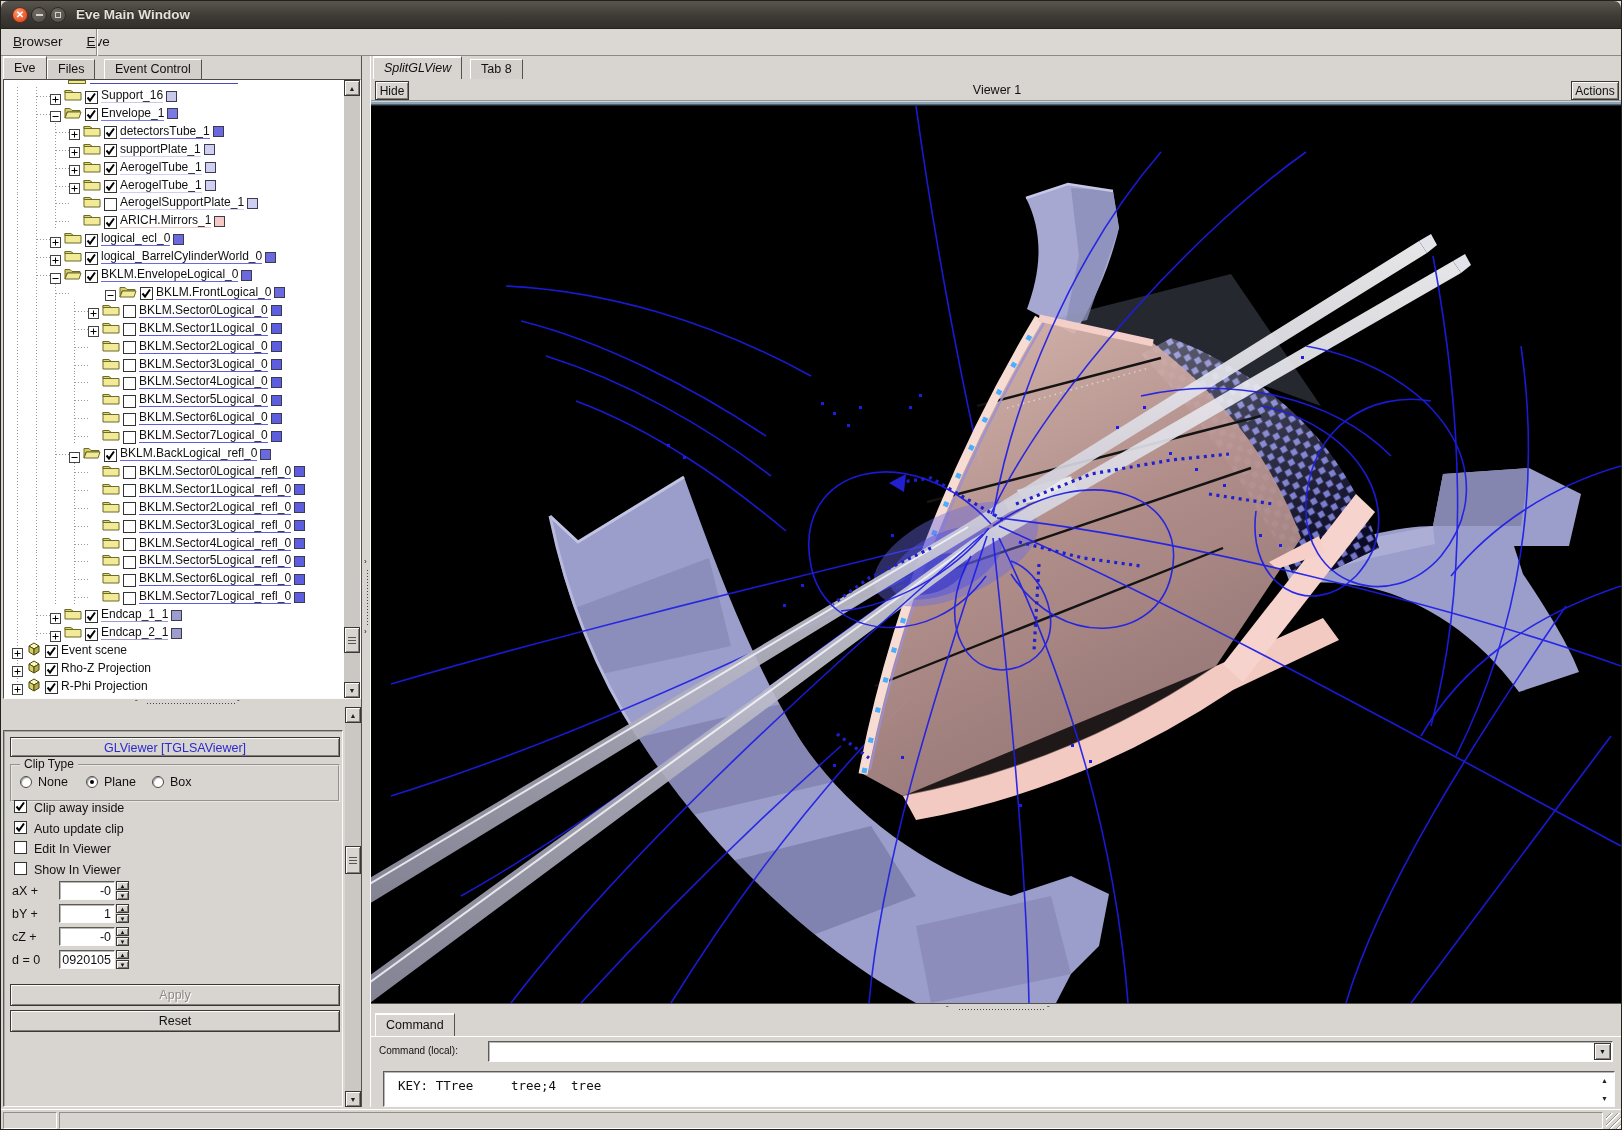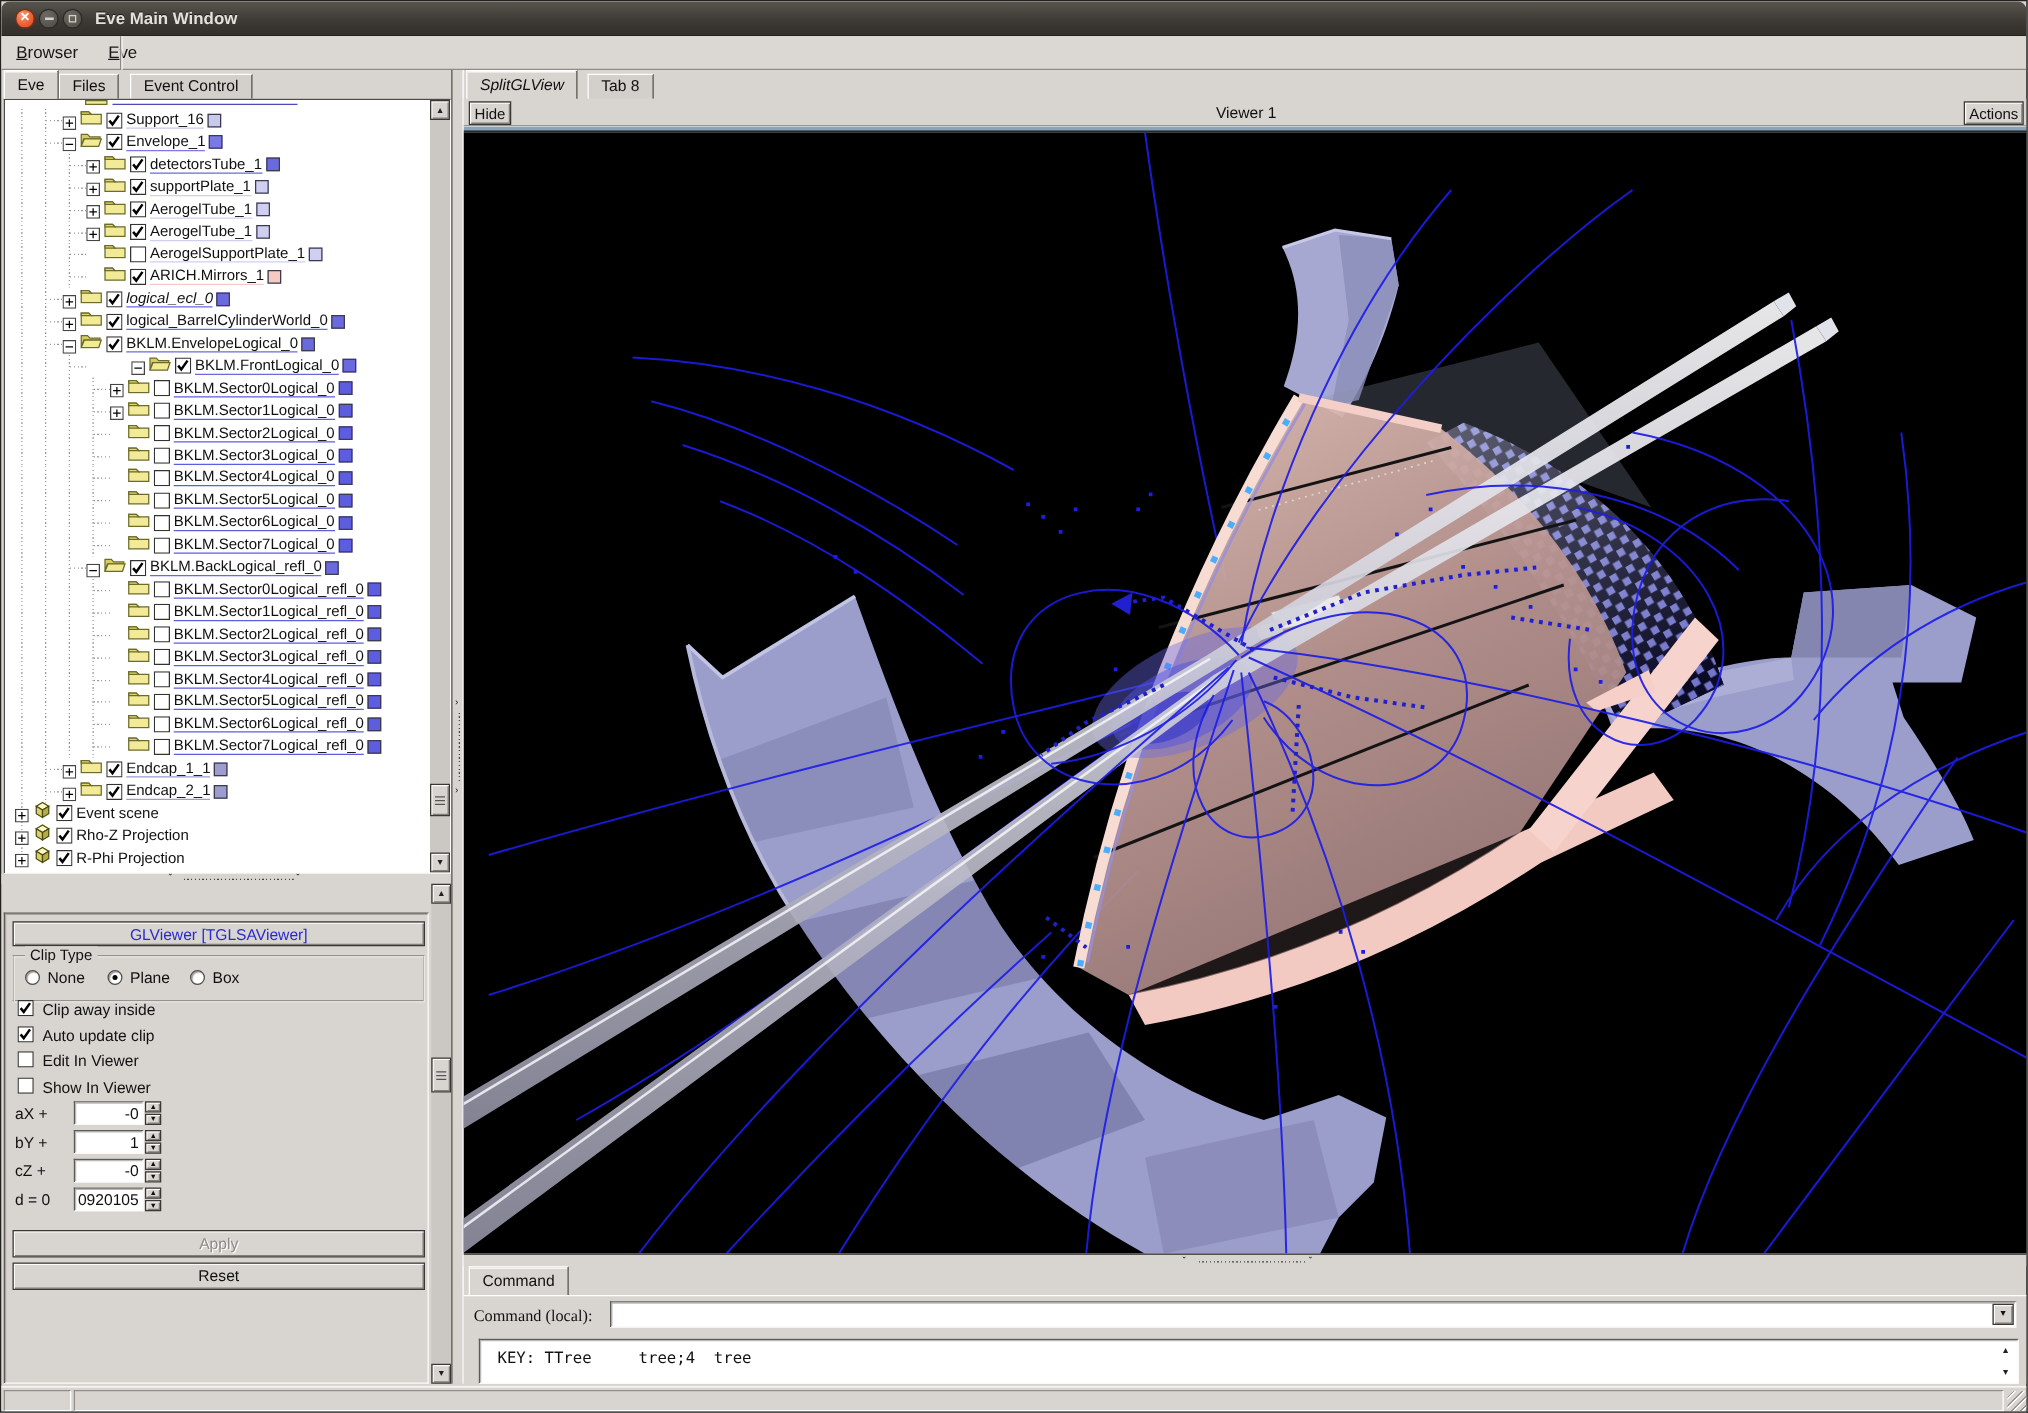--- a/index.html
+++ b/index.html
@@ -314,7 +314,7 @@
         <div class="rail" style="left: 13px; top: 150.2px; height: 17.9px;"></div>
         <div class="rail" style="left: 32px; top: 150.2px; height: 17.9px;"></div>
         <div class="stub" style="left: 33px; top: 159.2px; width: 13px;"></div>
-        <div class="trow" style="left: 46px; top: 150.2px; font-style: italic;">
+        <div class="trow" style="left: 46px; top: 150.2px;">
           <span class="texp"><svg xmlns="http://www.w3.org/2000/svg" width="11" height="11" viewBox="0 0 11 11">
               <rect x="0.5" y="0.5" width="10" height="10" fill="#fff" stroke="#444"></rect>
               <line x1="2.5" y1="5.5" x2="8.5" y2="5.5" stroke="#000"></line>

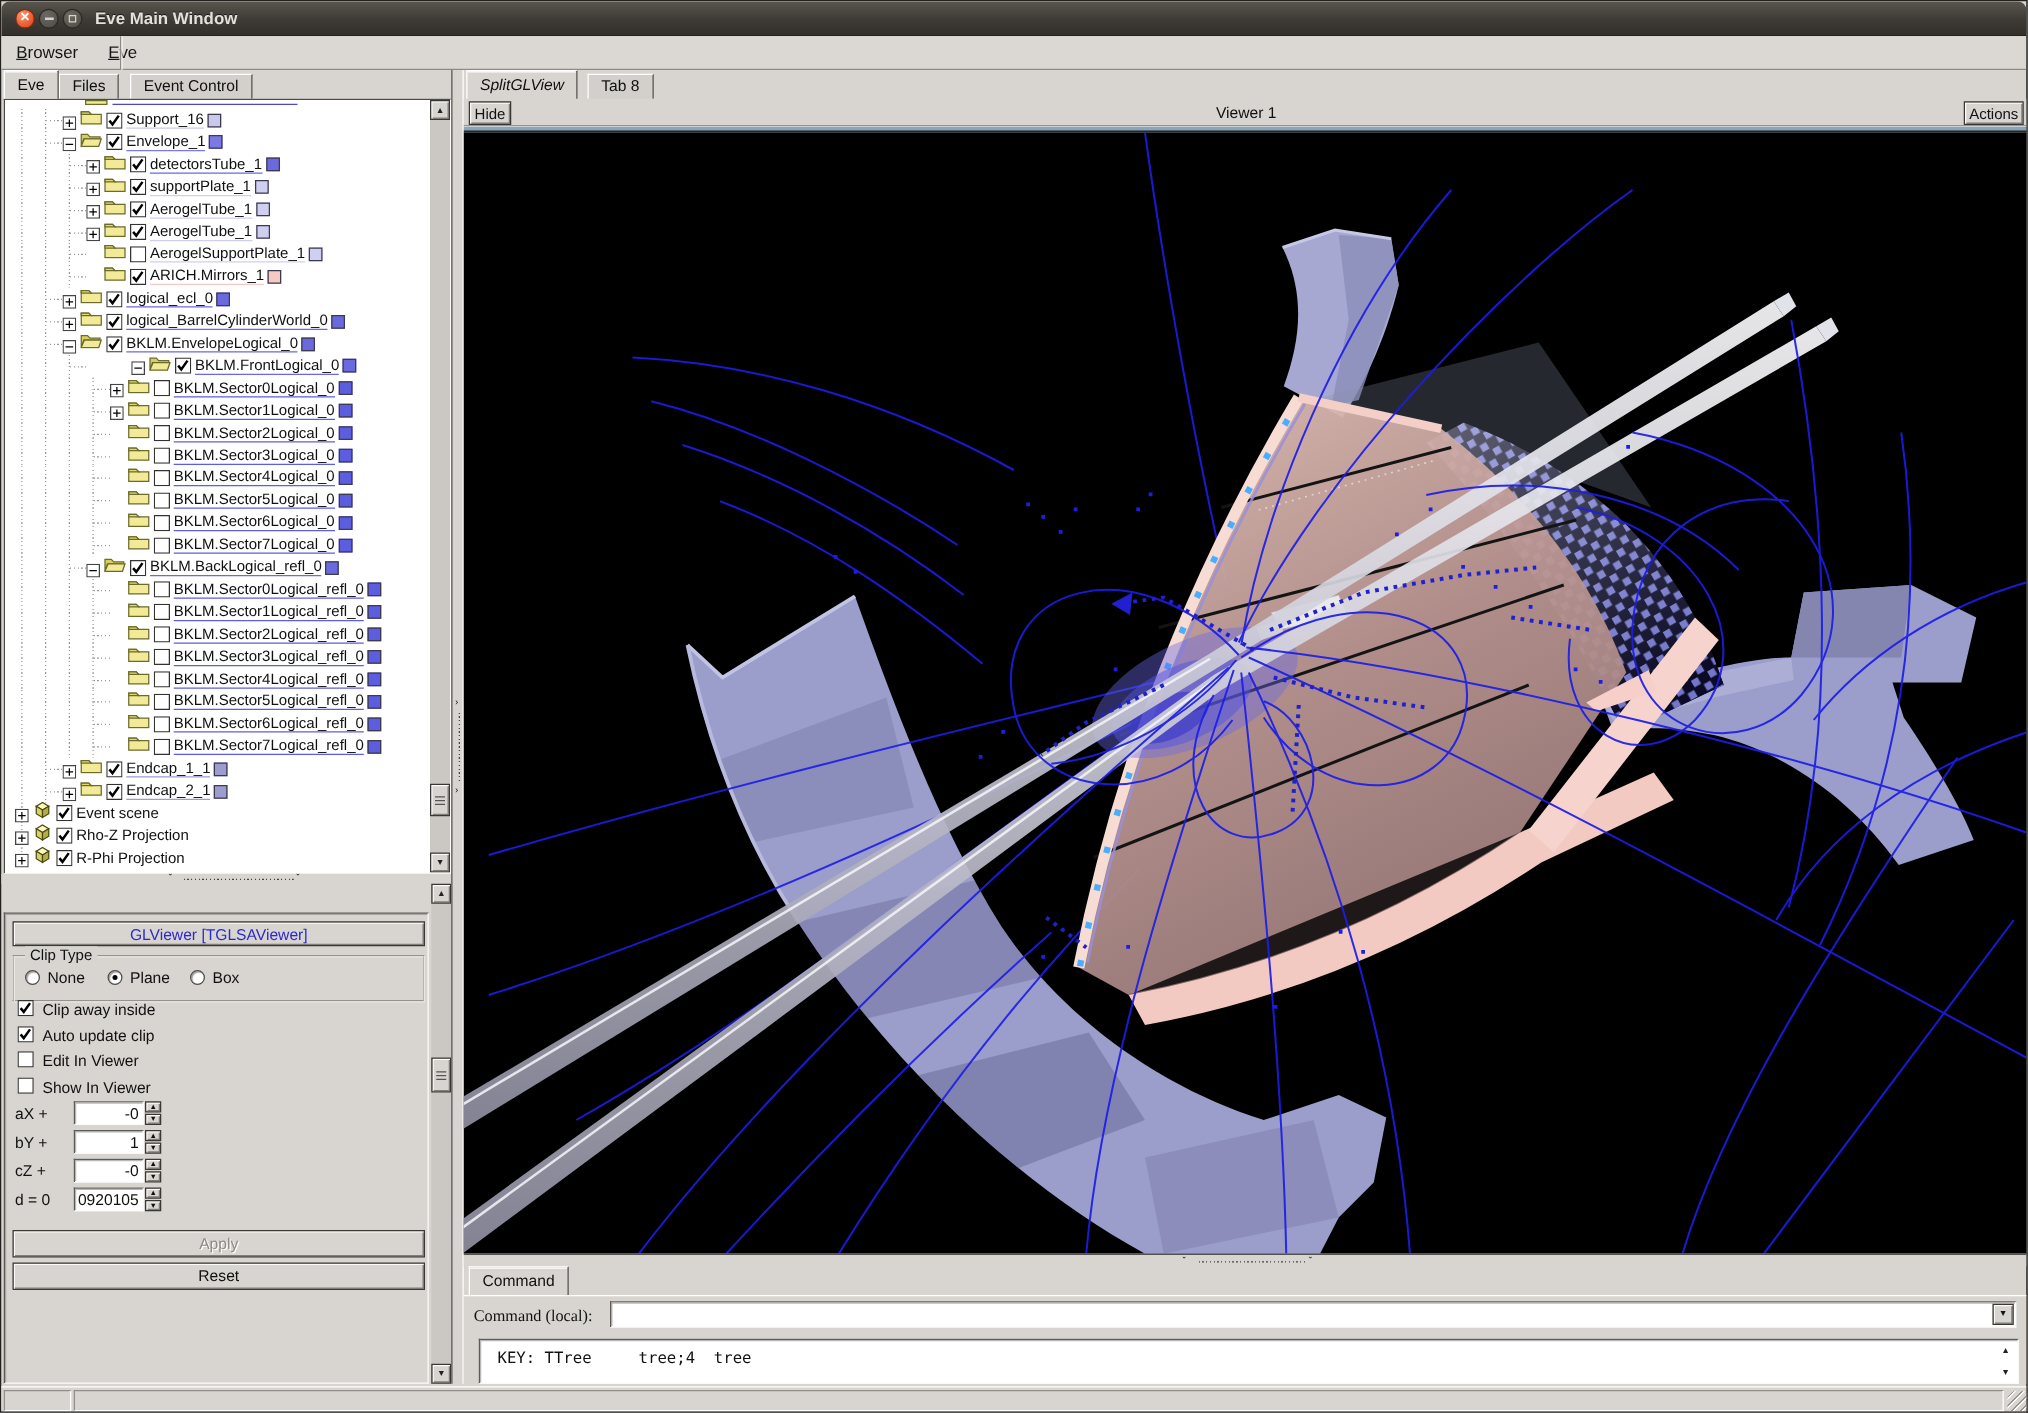--- a/index.html
+++ b/index.html
@@ -106,7 +106,7 @@
   .bluestrip { position:absolute; left:370px; top:100px; width:1252px; height:5px;
     background:linear-gradient(#c9d5df 0 1px, #8ba4b8 1px 3px, #51616e 3px 4px, #23282c 4px 5px); }
   .viewport { position:absolute; left:370px; top:105px; width:1252px; height:897px; background:#000; }
-  .cmdlabel { position:absolute; font-size:13px;font-family:Liberation Serif, serif; }
+  .cmdlabel { position:absolute; font-size:10px; }
   .combo-btn { position:absolute; width:17px; font-size:7px; text-align:center; color:#111; }
   .cmdinput { position:absolute; font-size:12.5px; padding:2px 20px 0 4px; }
   .outputbox { position:absolute; font-family:"DejaVu Sans Mono", monospace; font-size:12.5px;

